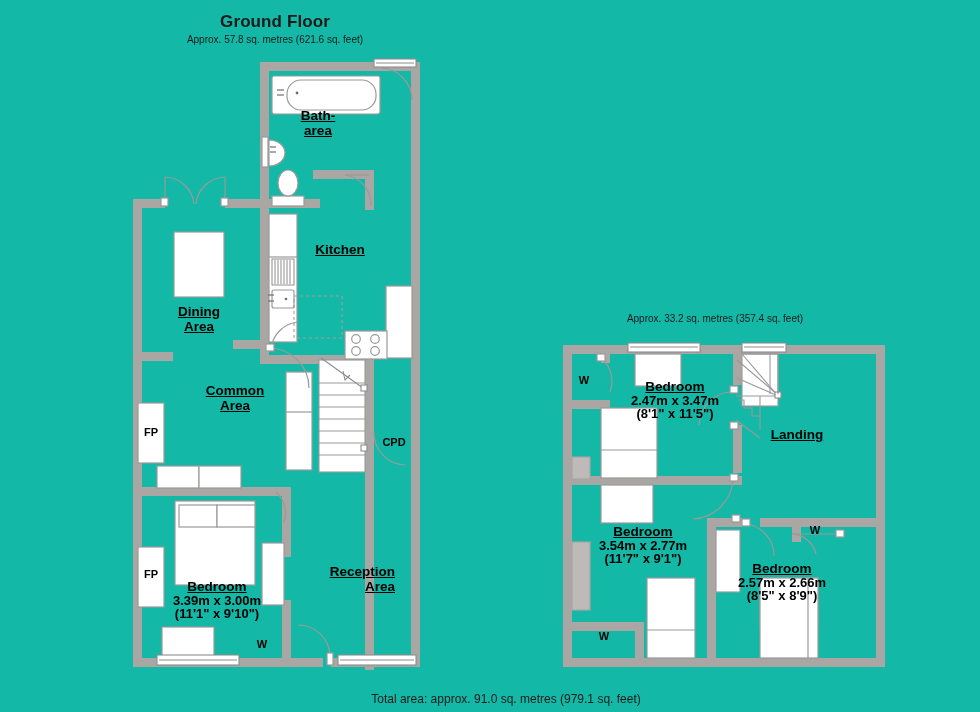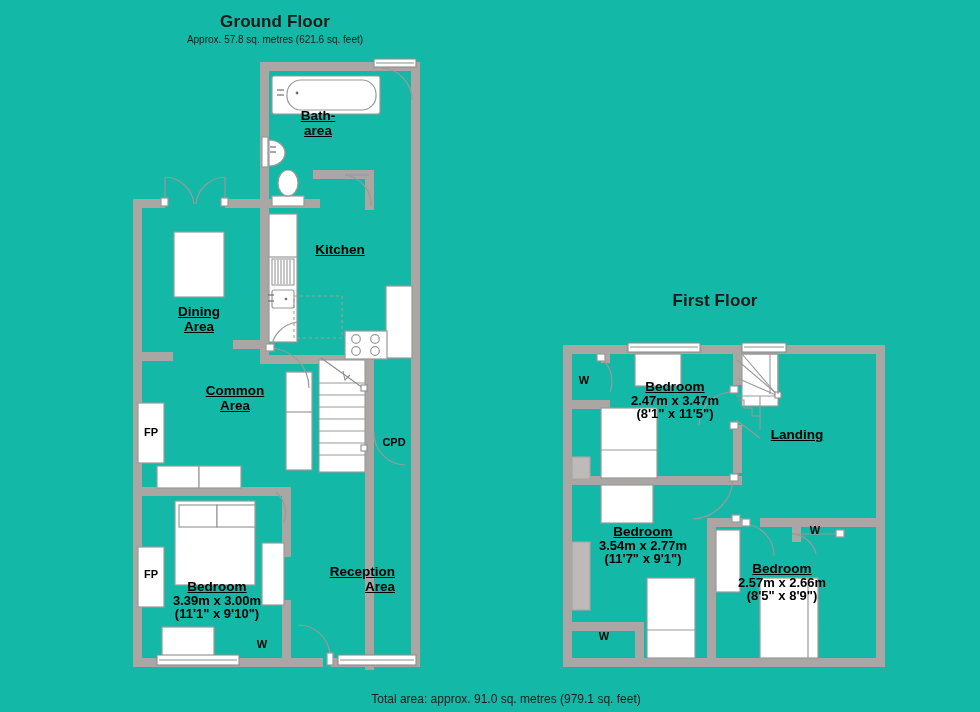--- a/index.html
+++ b/index.html
@@ -78,7 +78,6 @@
   <div class="fp-title" style="left:125px; top:12px; width:300px;">Ground Floor</div>
   <div class="fp-sub" style="left:125px; top:34px; width:300px;">Approx. 57.8 sq. metres (621.6 sq. feet)</div>
 
-  <div class="fp-title" style="left:585px; top:291px; width:260px;">First Floor</div>
 
   <svg class="plan" width="980" height="712" viewBox="0 0 980 712" style="position:absolute; left:0; top:0;">
     <defs>

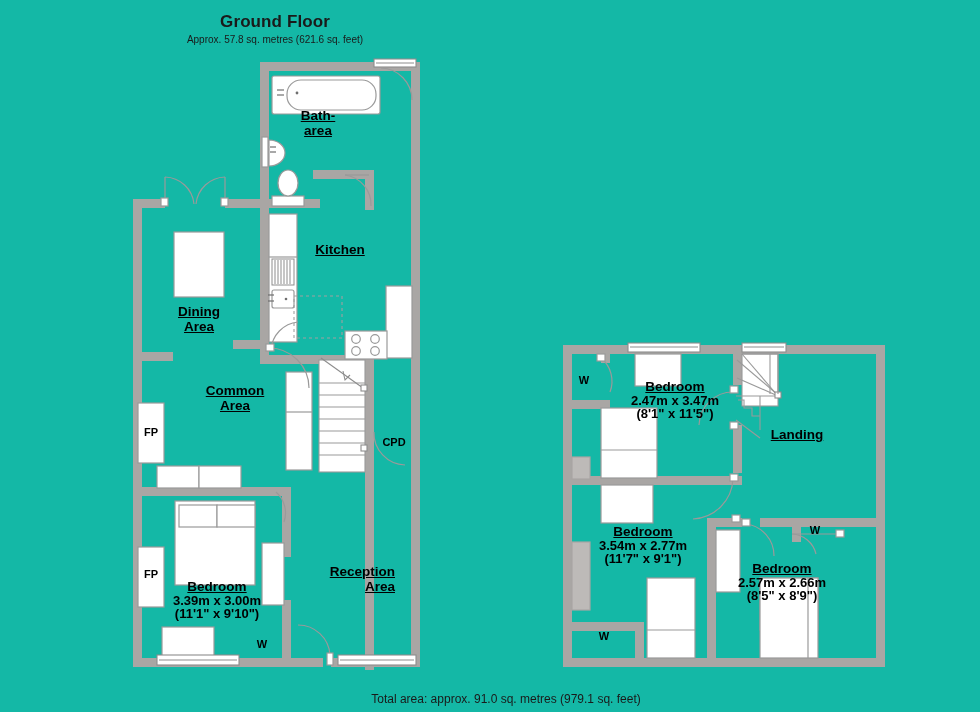--- a/index.html
+++ b/index.html
@@ -78,6 +78,7 @@
   <div class="fp-title" style="left:125px; top:12px; width:300px;">Ground Floor</div>
   <div class="fp-sub" style="left:125px; top:34px; width:300px;">Approx. 57.8 sq. metres (621.6 sq. feet)</div>
 
+  <div class="fp-sub" style="left:585px; top:313px; width:260px;">Approx. 33.2 sq. metres (357.4 sq. feet)</div>
 
   <svg class="plan" width="980" height="712" viewBox="0 0 980 712" style="position:absolute; left:0; top:0;">
     <defs>

